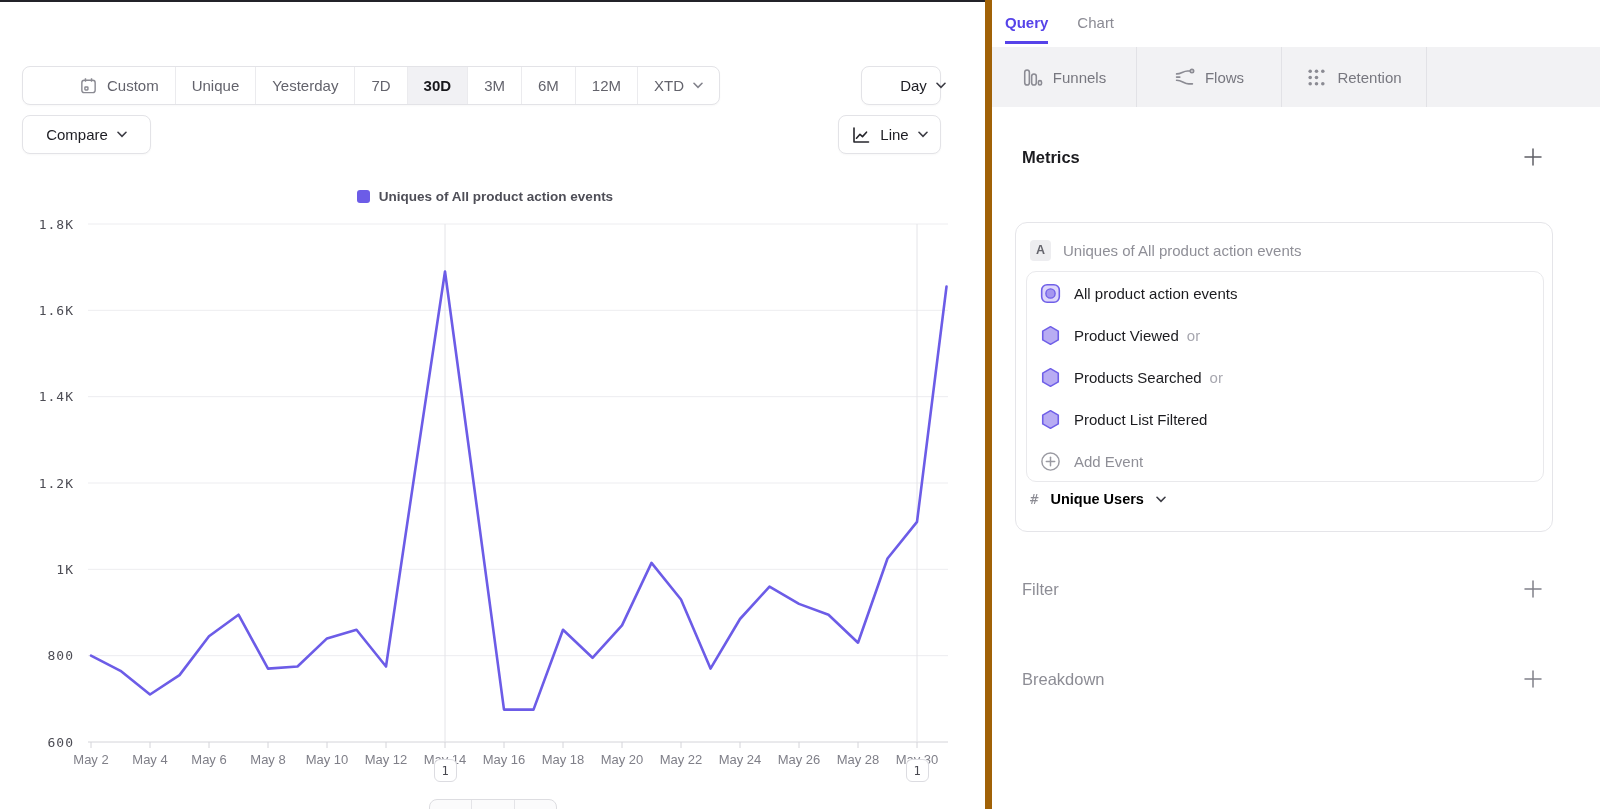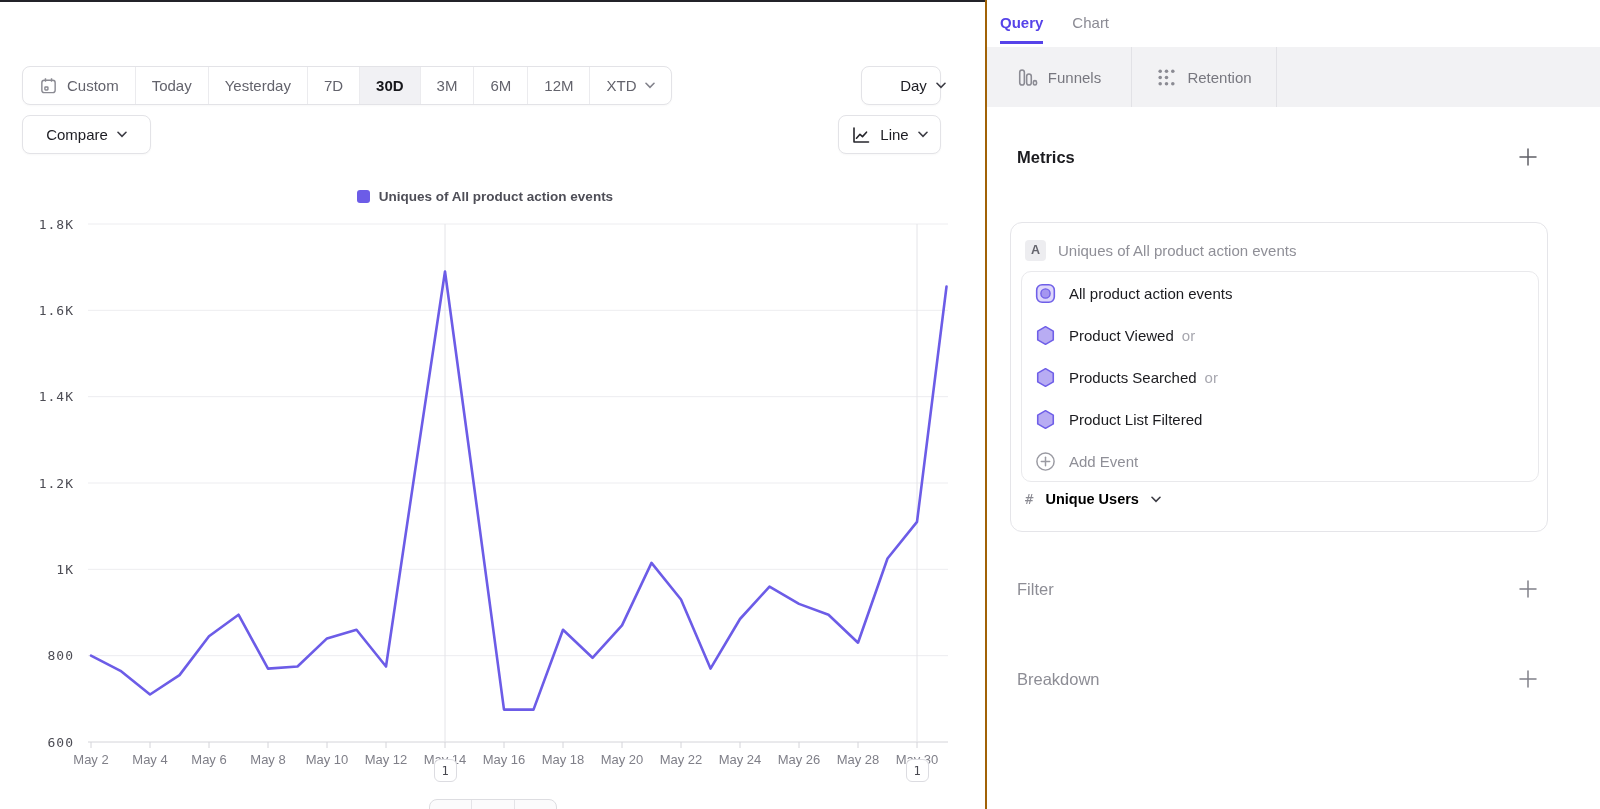--- a/index.html
+++ b/index.html
@@ -56,7 +56,7 @@
   .partial-control span:last-child { border-right:none; }
 
   
-  .right-panel { position:absolute; left:985px; top:0; width:615px; height:809px; background:#fff; border-left:2px solid #a16207; }
+  .right-panel { position:absolute; left:985px; top:0; width:615px; height:809px; background:#fff; border-left:7px solid #a16207; }
 
   .qc-tabs { display:flex; gap:29px; padding:14px 0 0 13px; }
   .qc-tab { font-size:15px; padding-bottom:10px; border-bottom:3px solid transparent; color:#8b8b94; cursor:pointer; }

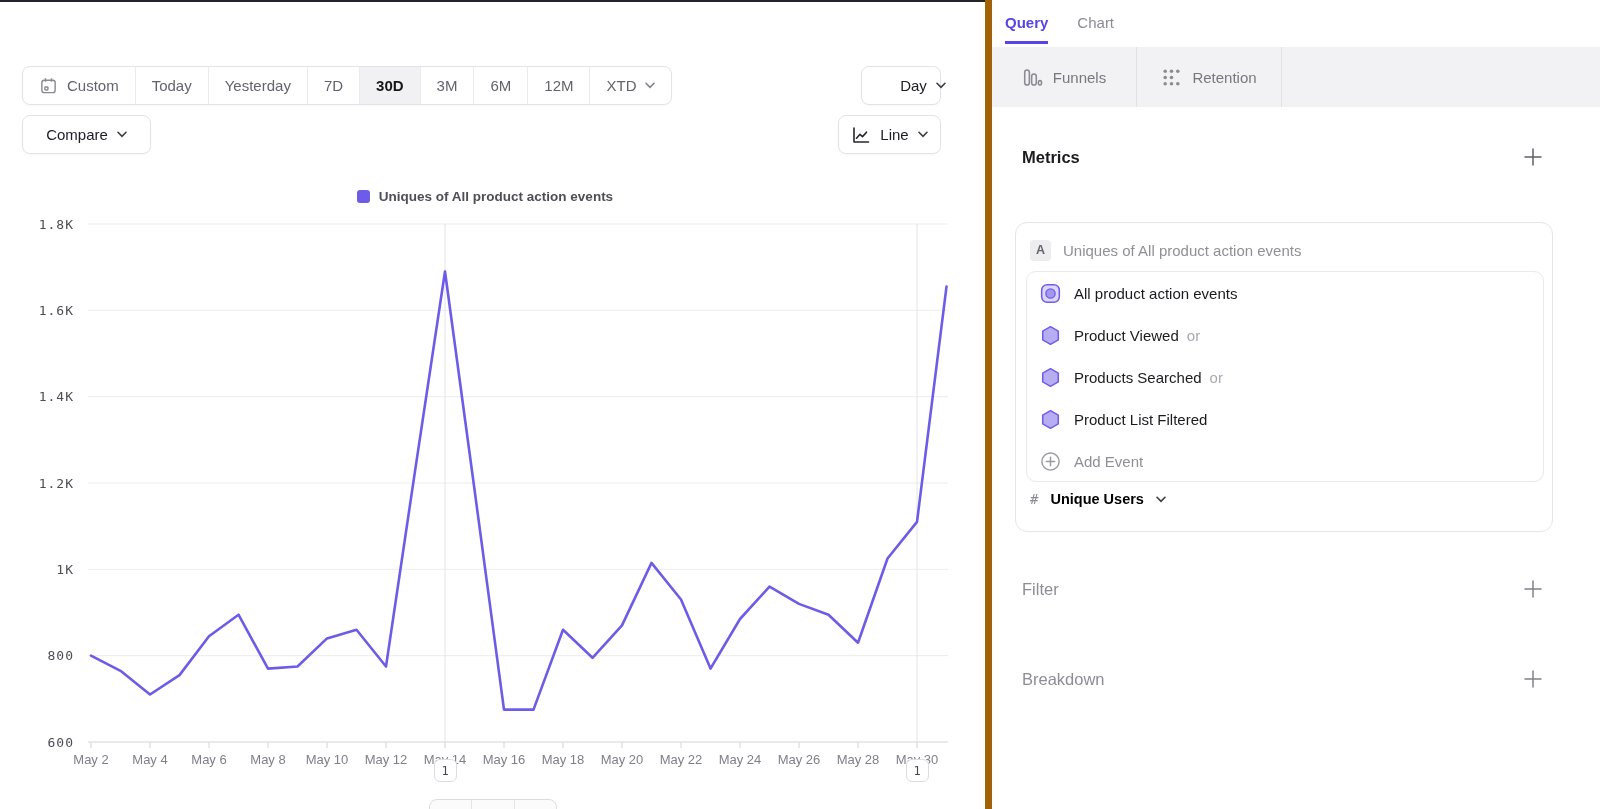--- a/index.html
+++ b/index.html
@@ -17,6 +17,7 @@
     position:absolute; left:22px; top:66px; height:39px; display:flex; align-items:stretch;
     border:1px solid #e3e3e7; border-radius:8px; background:#fff; overflow:hidden;
     box-shadow:0 1px 2px rgba(20,20,30,.03);
+    padding-left:40px;
   }
   .range-item {
     display:flex; align-items:center; gap:9px; padding:0 16px; font-size:15px;

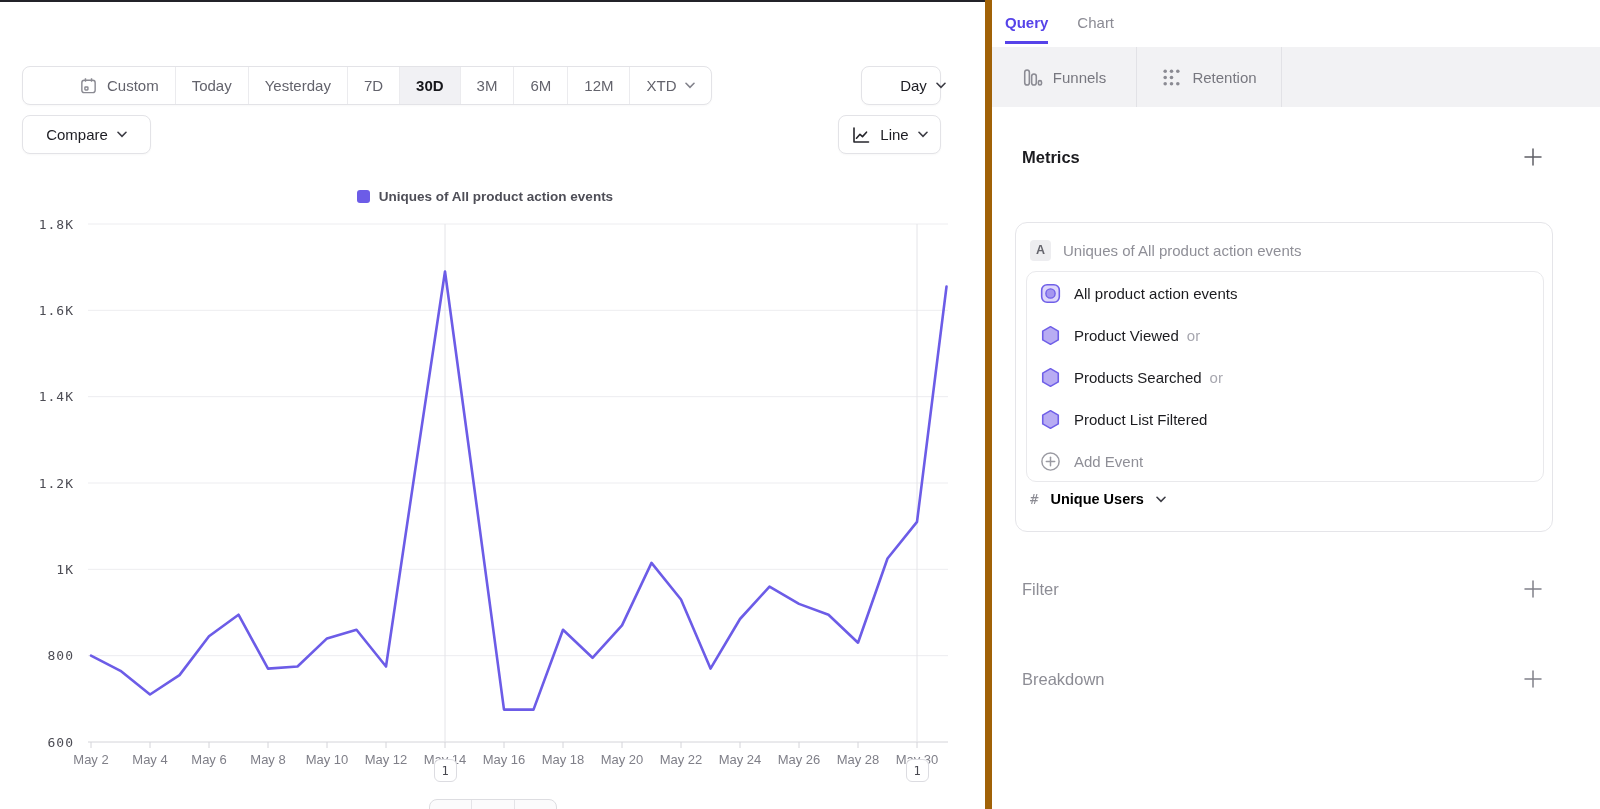--- a/index.html
+++ b/index.html
@@ -122,7 +122,7 @@
         <span>Custom</span>
       </div>
       <div class="range-item">
-          <span>Today</span>
+          <span>Unique</span>
         </div>
       <div class="range-item">
           <span>Yesterday</span>

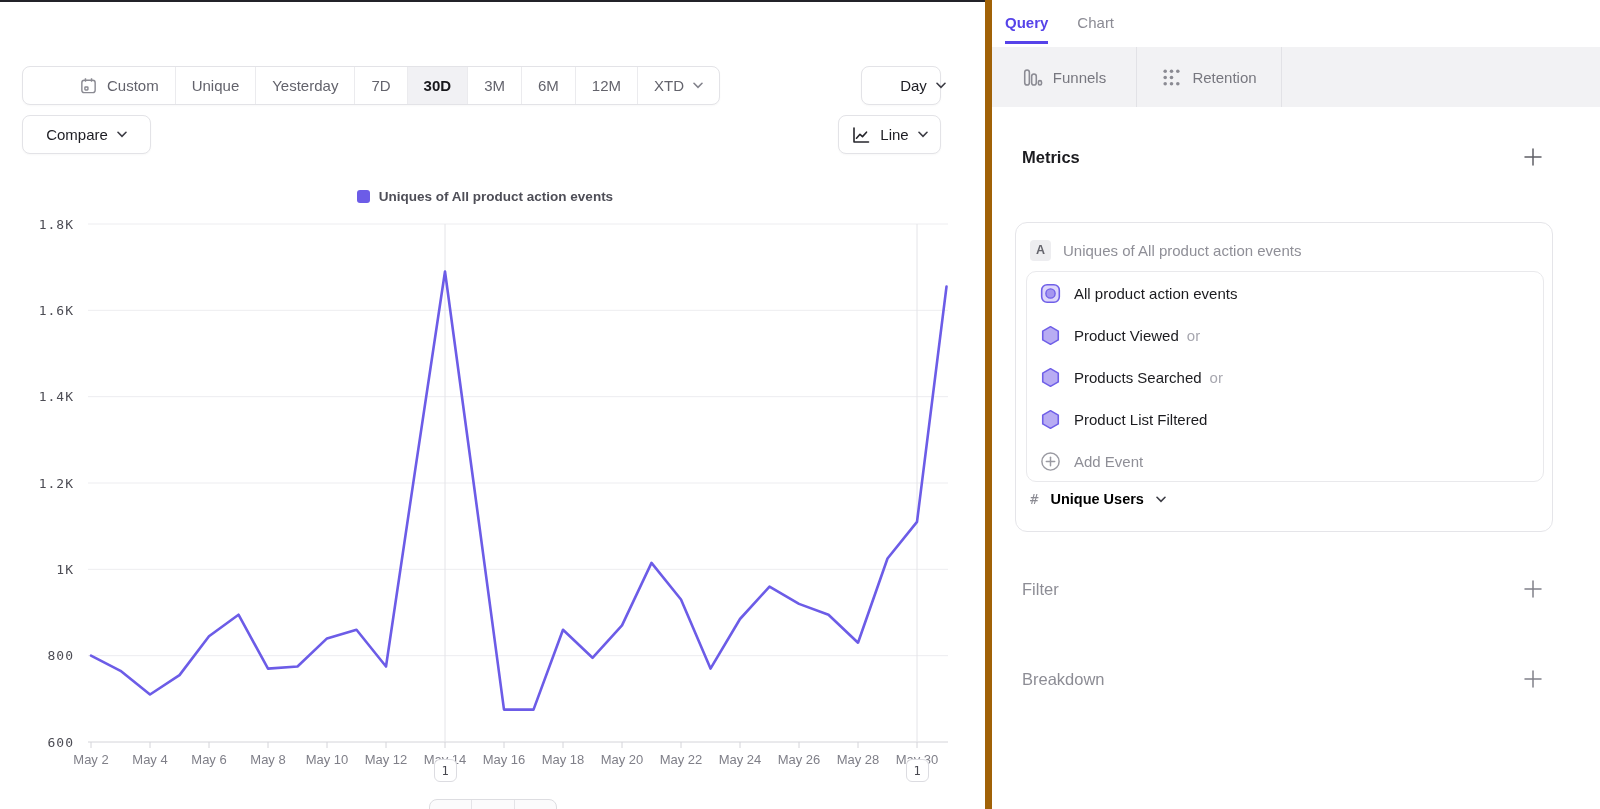--- a/index.html
+++ b/index.html
@@ -272,6 +272,17 @@
       </div>
       <div class="report-tab">
         <span class="icon">
+          <svg width="21" height="21" viewBox="0 0 20 20" fill="none" stroke="#8b8b93" stroke-width="1.6" stroke-linecap="round">
+            <path d="M2.5,6.6 C7,6.6 8.5,3.8 13,3.8 L15.5,3.8"></path>
+            <circle cx="17.1" cy="3.8" r="1.6"></circle>
+            <path d="M2.5,12.6 C8,12.6 9.5,16 14,16 L17.5,16"></path>
+            <path d="M2.5,9.6 L5.5,9.6"></path>
+          </svg>
+        </span>
+        <span>Flows</span>
+      </div>
+      <div class="report-tab">
+        <span class="icon">
           <svg width="21" height="21" viewBox="0 0 20 20" fill="#8b8b93">
             <circle cx="4" cy="4" r="1.7"></circle>
               <circle cx="10" cy="4" r="1.7"></circle>

